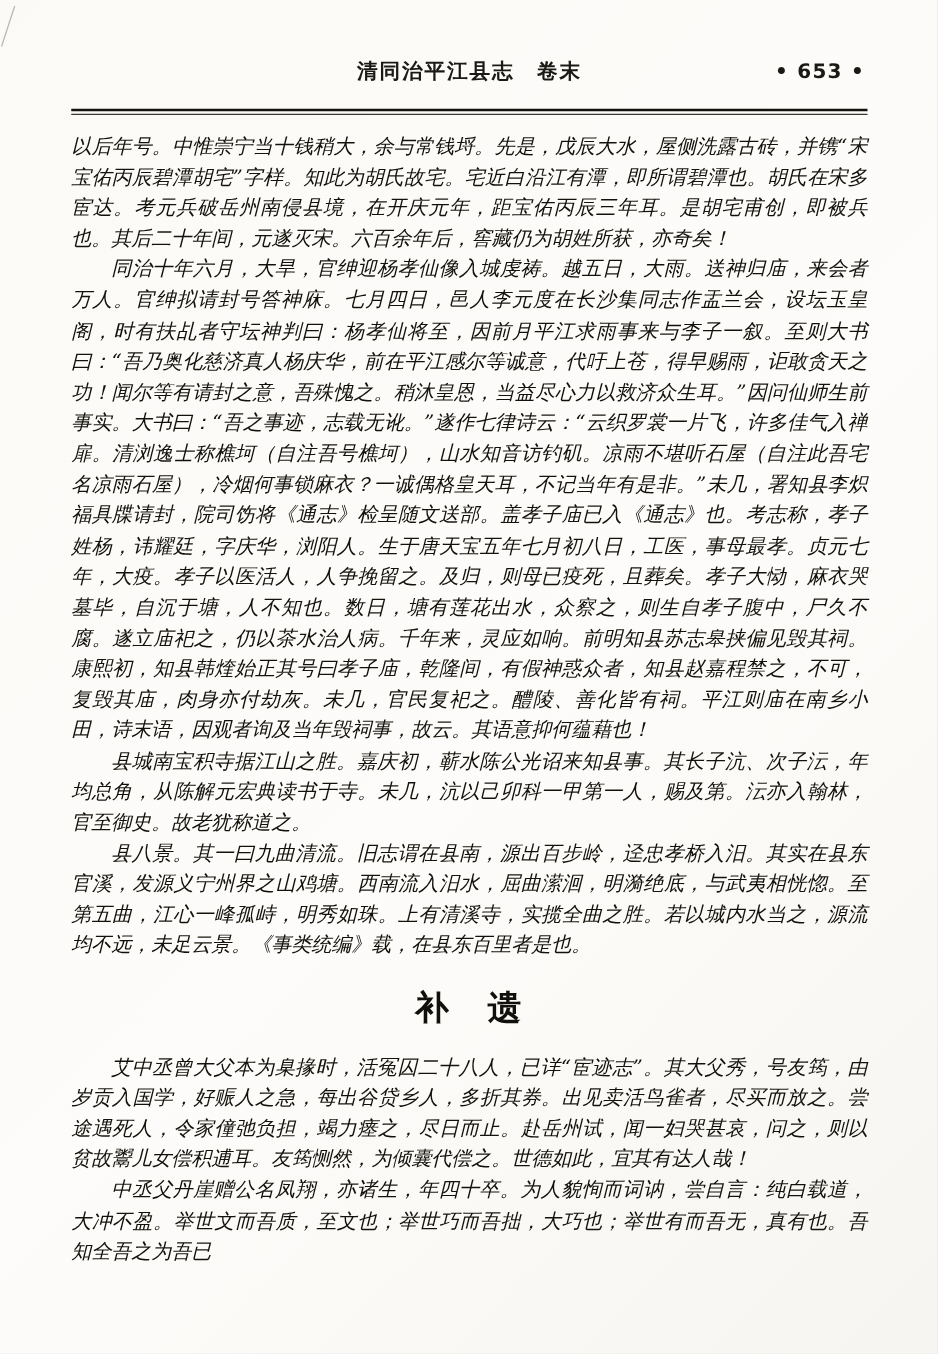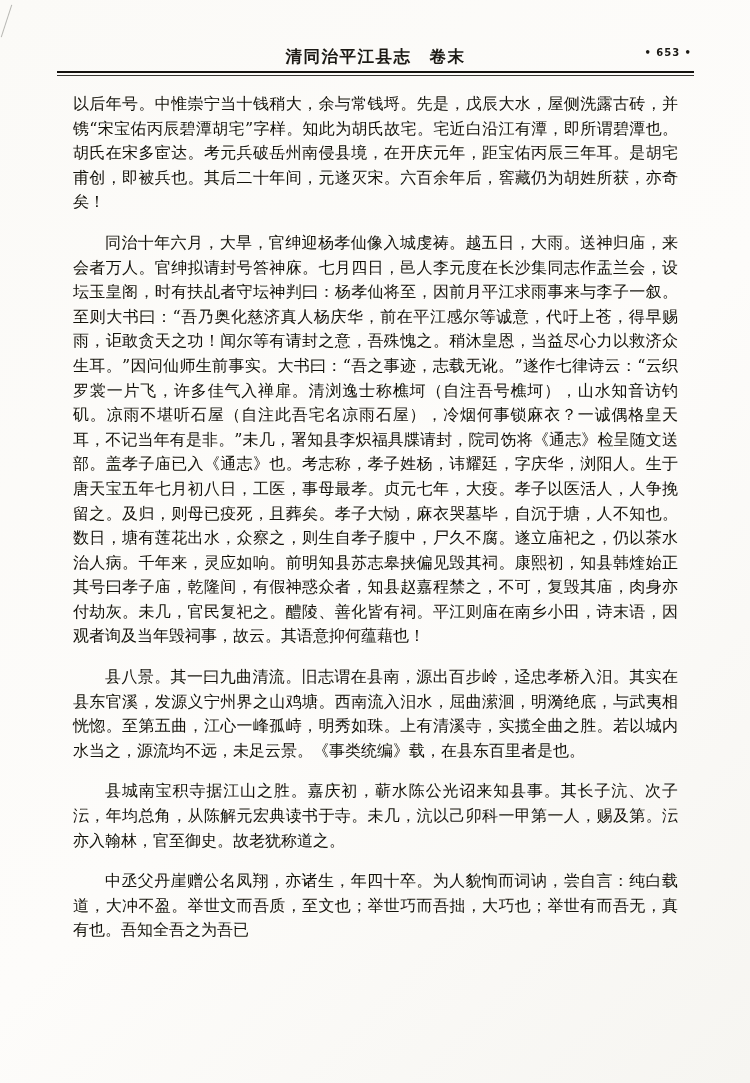--- a/index.html
+++ b/index.html
@@ -23,7 +23,7 @@
     background:#9a9a96;transform:rotate(18deg);opacity:.7;
   }
   .header{
-    position:relative;height:22px;margin-bottom:3px;
+    position:relative;height:22px;margin-bottom:19px;
   }
   .header .title{
     position:absolute;left:0;right:0;text-align:center;

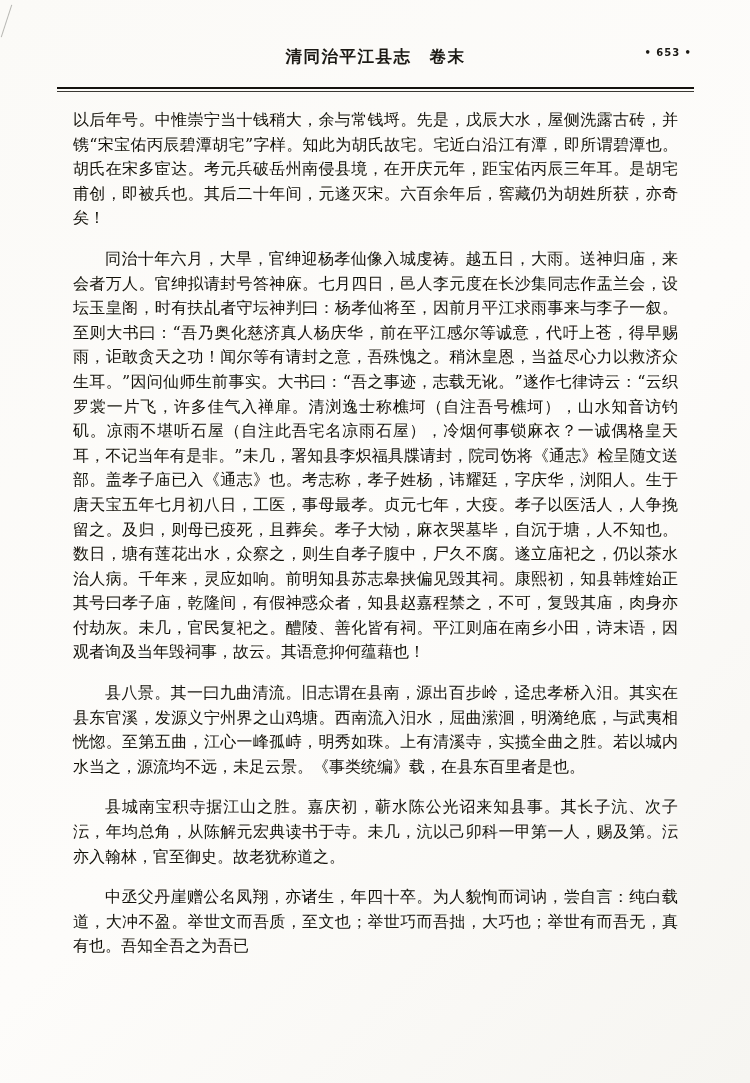--- a/index.html
+++ b/index.html
@@ -32,7 +32,7 @@
   }
   .header .pageno{
     position:absolute;right:2px;top:1px;
-    font-size:10px;font-weight:bold;letter-spacing:1px;color:#1b1914;
+    font-size:16px;font-weight:bold;letter-spacing:1px;color:#1b1914;
     font-family:"DejaVu Sans","Liberation Sans",sans-serif;
   }
   .rule{

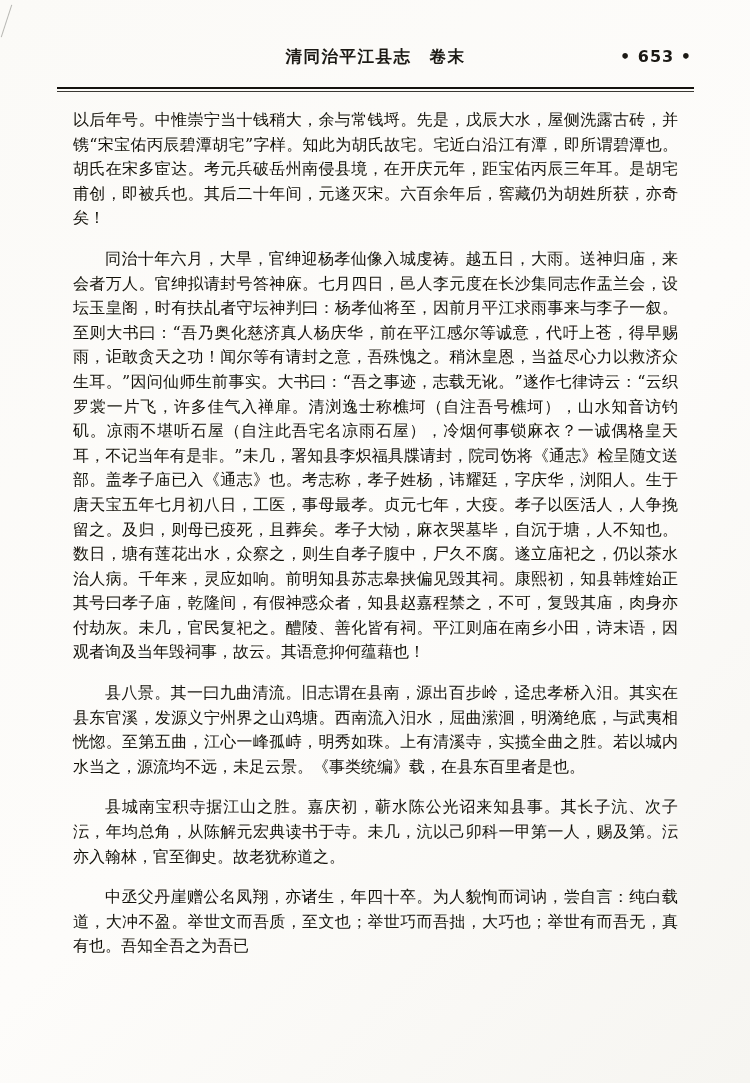--- a/index.html
+++ b/index.html
@@ -49,8 +49,9 @@
     color:#131109;
   }
   .body-text p{
-    margin:16px;
+    margin:0;
     word-break:break-all;
+    font-style:italic;
   }
   .body-text p.indent{text-indent:2em;}
   .section-heading{

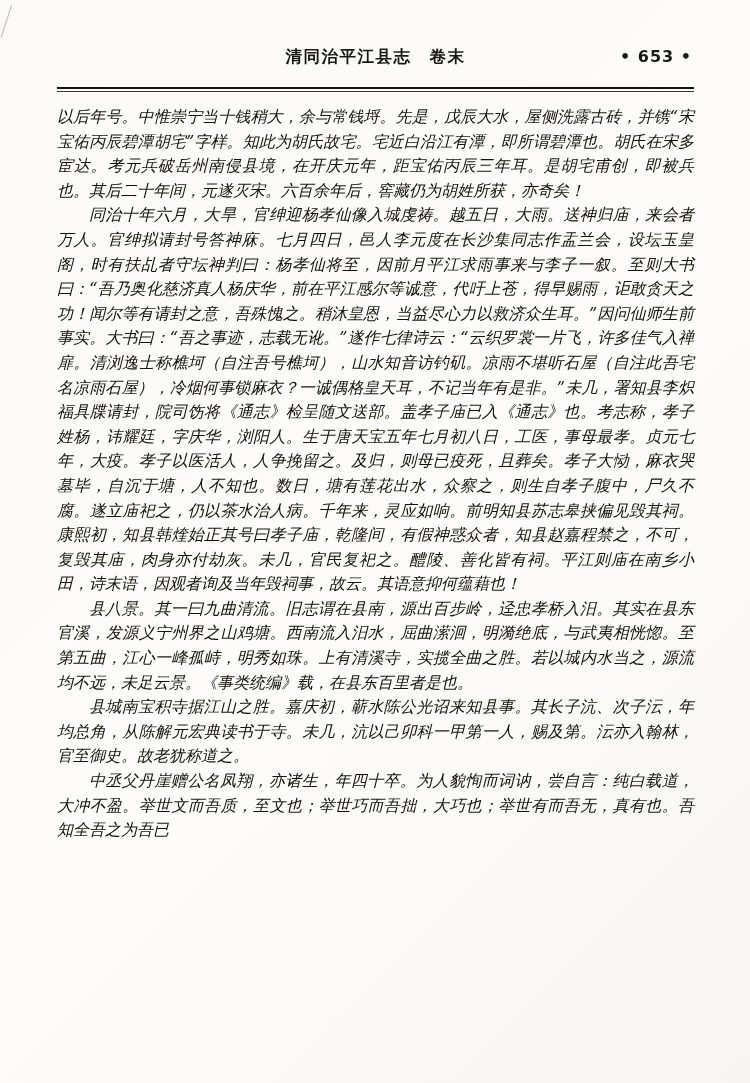--- a/index.html
+++ b/index.html
@@ -79,8 +79,8 @@
   <div class="body-text">
     <p>以后年号。中惟崇宁当十钱稍大，余与常钱埒。先是，戊辰大水，屋侧洗露古砖，并镌“宋宝佑丙辰碧潭胡宅”字样。知此为胡氏故宅。宅近白沿江有潭，即所谓碧潭也。胡氏在宋多宦达。考元兵破岳州南侵县境，在开庆元年，距宝佑丙辰三年耳。是胡宅甫创，即被兵也。其后二十年间，元遂灭宋。六百余年后，窖藏仍为胡姓所获，亦奇矣！</p>
     <p class="indent">同治十年六月，大旱，官绅迎杨孝仙像入城虔祷。越五日，大雨。送神归庙，来会者万人。官绅拟请封号答神庥。七月四日，邑人李元度在长沙集同志作盂兰会，设坛玉皇阁，时有扶乩者守坛神判曰：杨孝仙将至，因前月平江求雨事来与李子一叙。至则大书曰：“吾乃奥化慈济真人杨庆华，前在平江感尔等诚意，代吁上苍，得早赐雨，讵敢贪天之功！闻尔等有请封之意，吾殊愧之。稍沐皇恩，当益尽心力以救济众生耳。”因问仙师生前事实。大书曰：“吾之事迹，志载无讹。”遂作七律诗云：“云织罗裳一片飞，许多佳气入禅扉。清浏逸士称樵坷（自注吾号樵坷），山水知音访钓矶。凉雨不堪听石屋（自注此吾宅名凉雨石屋），冷烟何事锁麻衣？一诚偶格皇天耳，不记当年有是非。”未几，署知县李炽福具牒请封，院司饬将《通志》检呈随文送部。盖孝子庙已入《通志》也。考志称，孝子姓杨，讳耀廷，字庆华，浏阳人。生于唐天宝五年七月初八日，工医，事母最孝。贞元七年，大疫。孝子以医活人，人争挽留之。及归，则母已疫死，且葬矣。孝子大恸，麻衣哭墓毕，自沉于塘，人不知也。数日，塘有莲花出水，众察之，则生自孝子腹中，尸久不腐。遂立庙祀之，仍以茶水治人病。千年来，灵应如响。前明知县苏志皋挟偏见毁其祠。康熙初，知县韩煃始正其号曰孝子庙，乾隆间，有假神惑众者，知县赵嘉程禁之，不可，复毁其庙，肉身亦付劫灰。未几，官民复祀之。醴陵、善化皆有祠。平江则庙在南乡小田，诗末语，因观者询及当年毁祠事，故云。其语意抑何蕴藉也！</p>
+    <p class="indent">县城南宝积寺据江山之胜。嘉庆初，蕲水陈公光诏来知县事。其长子沆、次子沄，年均总角，从陈解元宏典读书于寺。未几，沆以己卯科一甲第一人，赐及第。沄亦入翰林，官至御史。故老犹称道之。</p>
     <p class="indent">县八景。其一曰九曲清流。旧志谓在县南，源出百步岭，迳忠孝桥入汨。其实在县东官溪，发源义宁州界之山鸡塘。西南流入汨水，屈曲潆洄，明漪绝底，与武夷相恍惚。至第五曲，江心一峰孤峙，明秀如珠。上有清溪寺，实揽全曲之胜。若以城内水当之，源流均不远，未足云景。《事类统编》载，在县东百里者是也。</p>
-    <p class="indent">县城南宝积寺据江山之胜。嘉庆初，蕲水陈公光诏来知县事。其长子沆、次子沄，年均总角，从陈解元宏典读书于寺。未几，沆以己卯科一甲第一人，赐及第。沄亦入翰林，官至御史。故老犹称道之。</p>
 
 
     <p class="indent">中丞父丹崖赠公名凤翔，亦诸生，年四十卒。为人貌恂而词讷，尝自言：纯白载道，大冲不盈。举世文而吾质，至文也；举世巧而吾拙，大巧也；举世有而吾无，真有也。吾知全吾之为吾已</p>

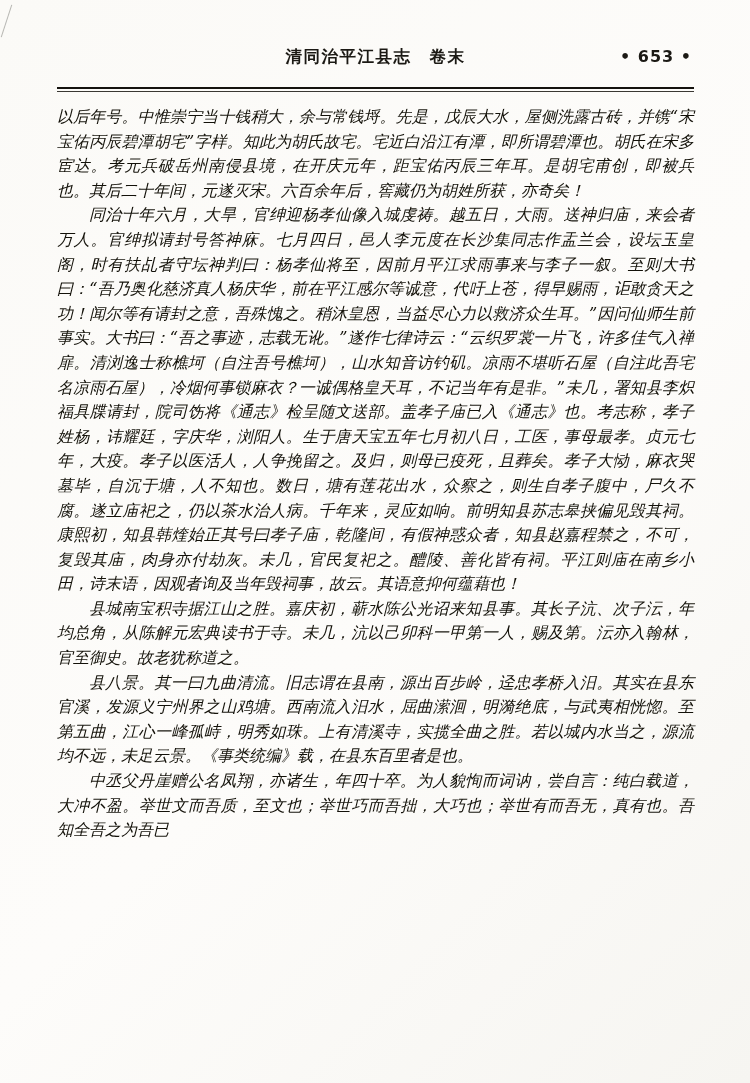--- a/index.html
+++ b/index.html
@@ -82,6 +82,7 @@
     <p class="indent">县城南宝积寺据江山之胜。嘉庆初，蕲水陈公光诏来知县事。其长子沆、次子沄，年均总角，从陈解元宏典读书于寺。未几，沆以己卯科一甲第一人，赐及第。沄亦入翰林，官至御史。故老犹称道之。</p>
     <p class="indent">县八景。其一曰九曲清流。旧志谓在县南，源出百步岭，迳忠孝桥入汨。其实在县东官溪，发源义宁州界之山鸡塘。西南流入汨水，屈曲潆洄，明漪绝底，与武夷相恍惚。至第五曲，江心一峰孤峙，明秀如珠。上有清溪寺，实揽全曲之胜。若以城内水当之，源流均不远，未足云景。《事类统编》载，在县东百里者是也。</p>
 
+    <div class="section-heading">补　遗</div>
 
     <p class="indent">中丞父丹崖赠公名凤翔，亦诸生，年四十卒。为人貌恂而词讷，尝自言：纯白载道，大冲不盈。举世文而吾质，至文也；举世巧而吾拙，大巧也；举世有而吾无，真有也。吾知全吾之为吾已</p>
   </div>

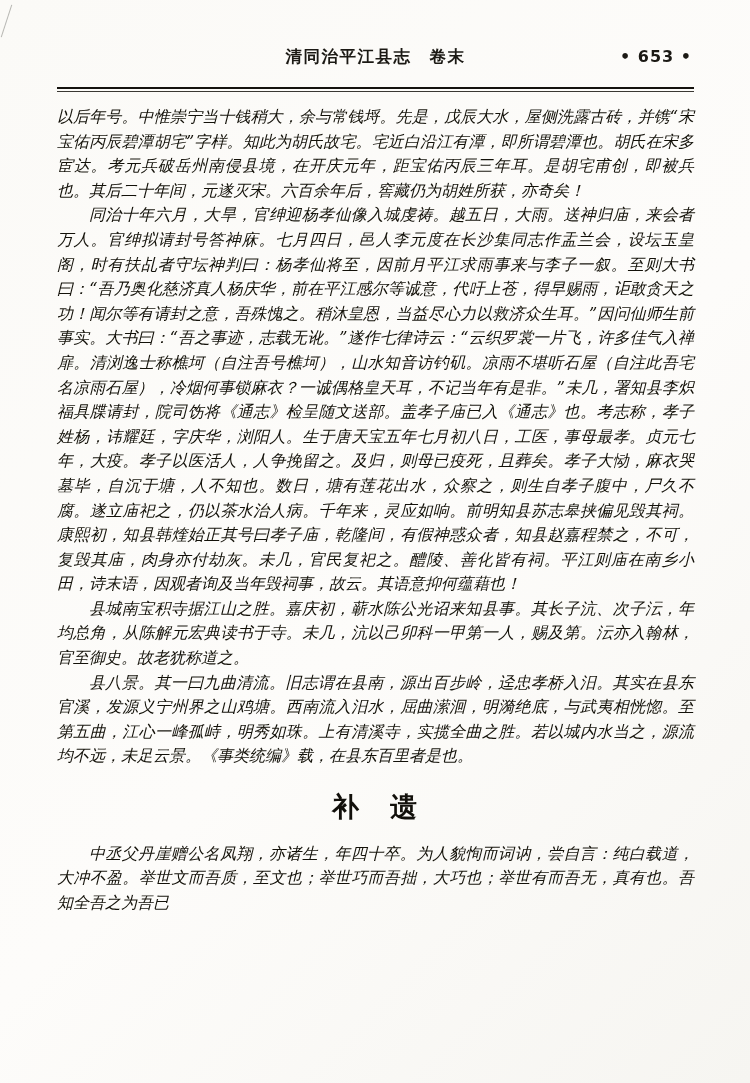--- a/index.html
+++ b/index.html
@@ -84,6 +84,7 @@
 
     <div class="section-heading">补　遗</div>
 
+    <p class="indent">艾中丞曾大父本为臬掾时，活冤囚二十八人，已详“宦迹志”。其大父秀，号友筠，由岁贡入国学，好赈人之急，每出谷贷乡人，多折其券。出见卖活鸟雀者，尽买而放之。尝途遇死人，令家僮弛负担，竭力瘗之，尽日而止。赴岳州试，闻一妇哭甚哀，问之，则以贫故鬻儿女偿积逋耳。友筠恻然，为倾囊代偿之。世德如此，宜其有达人哉！</p>
     <p class="indent">中丞父丹崖赠公名凤翔，亦诸生，年四十卒。为人貌恂而词讷，尝自言：纯白载道，大冲不盈。举世文而吾质，至文也；举世巧而吾拙，大巧也；举世有而吾无，真有也。吾知全吾之为吾已</p>
   </div>
 </div>

